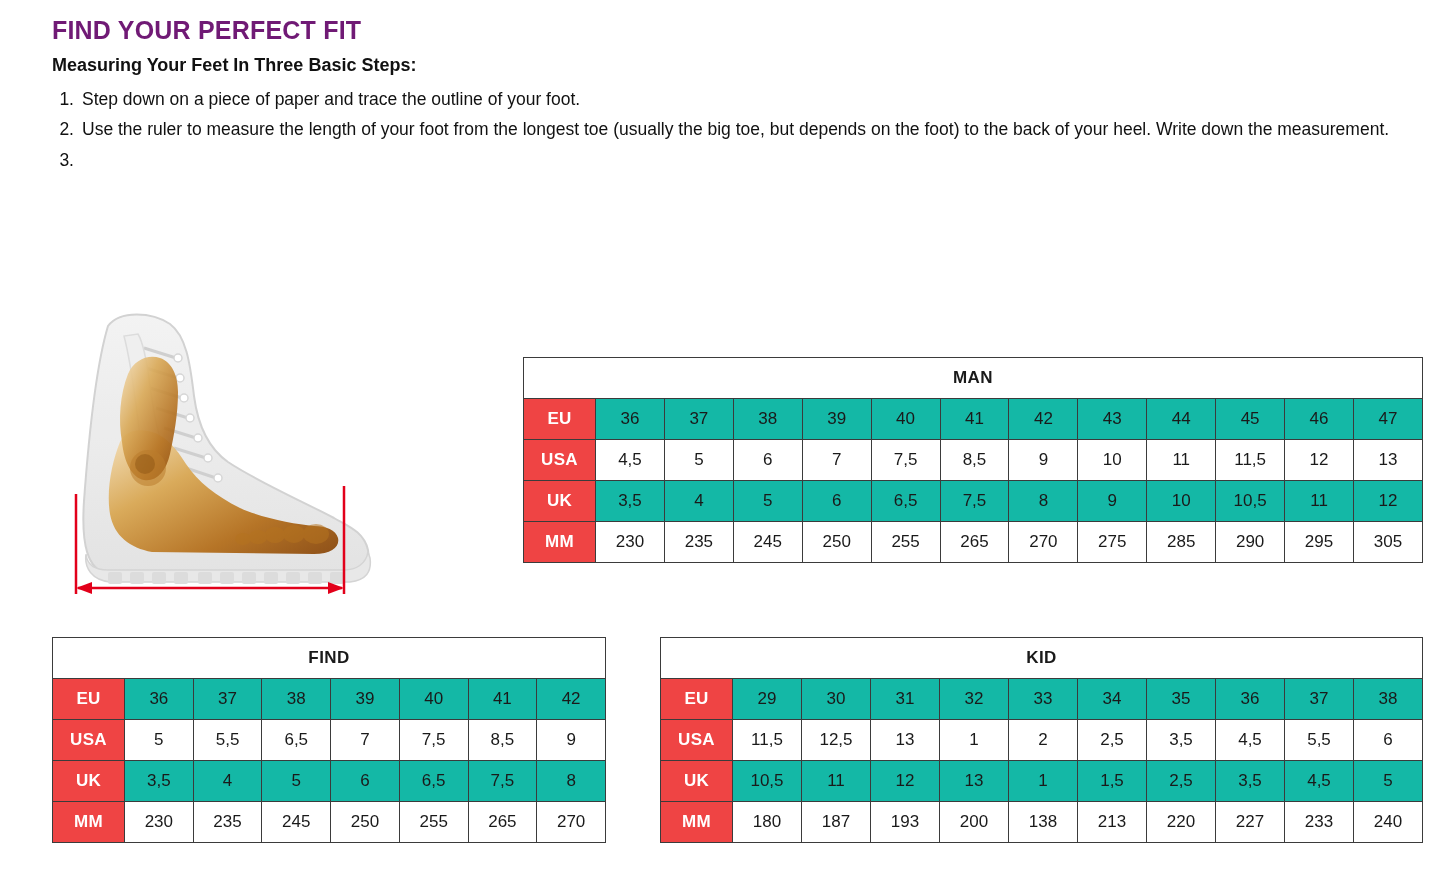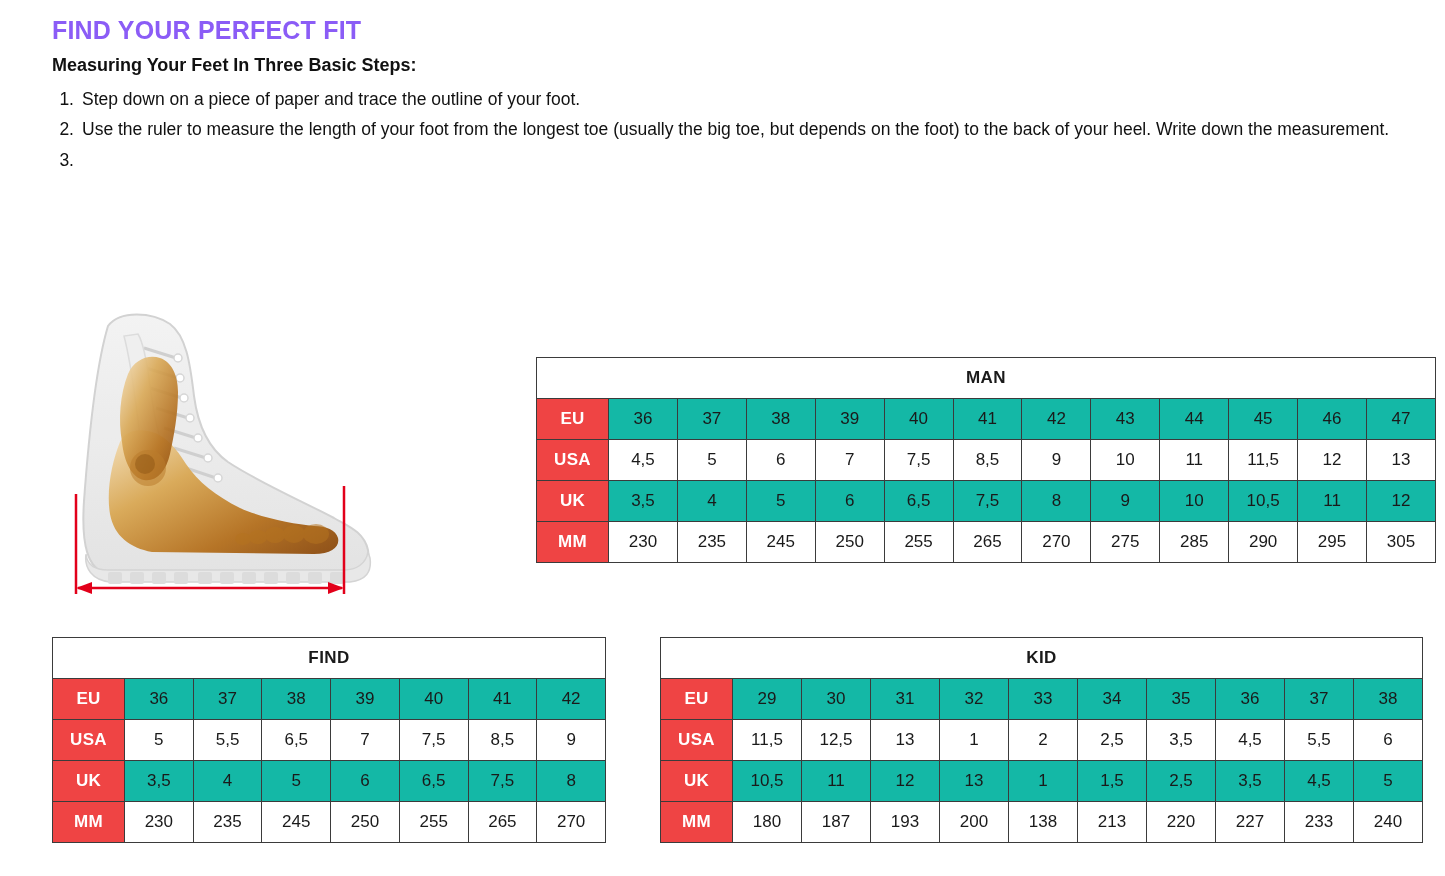--- a/index.html
+++ b/index.html
@@ -33,7 +33,7 @@
     font-weight: bold;
     letter-spacing: 0.2px;
     margin: 0 0 10px 0;
-    color: #8b5cf6;
+    color: #701a75;
   }
   .subtitle {
     font-size: 18px;

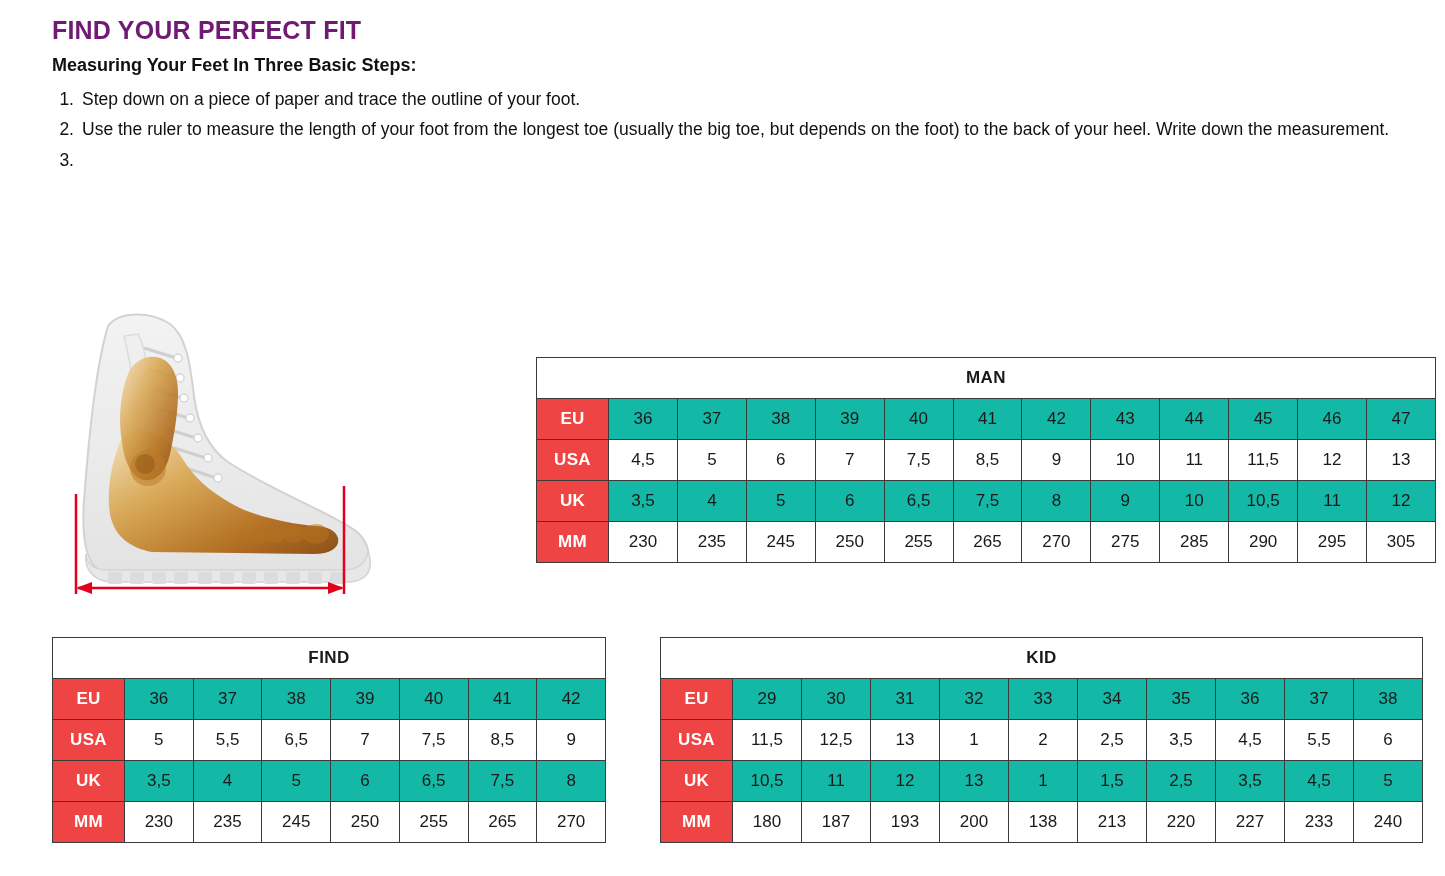--- a/index.html
+++ b/index.html
@@ -112,7 +112,7 @@
 
   #man-table-wrap {
     position: absolute;
-    left: 536px;
+    left: 523px;
     top: 357px;
   }
   #man-table { width: 900px; }

